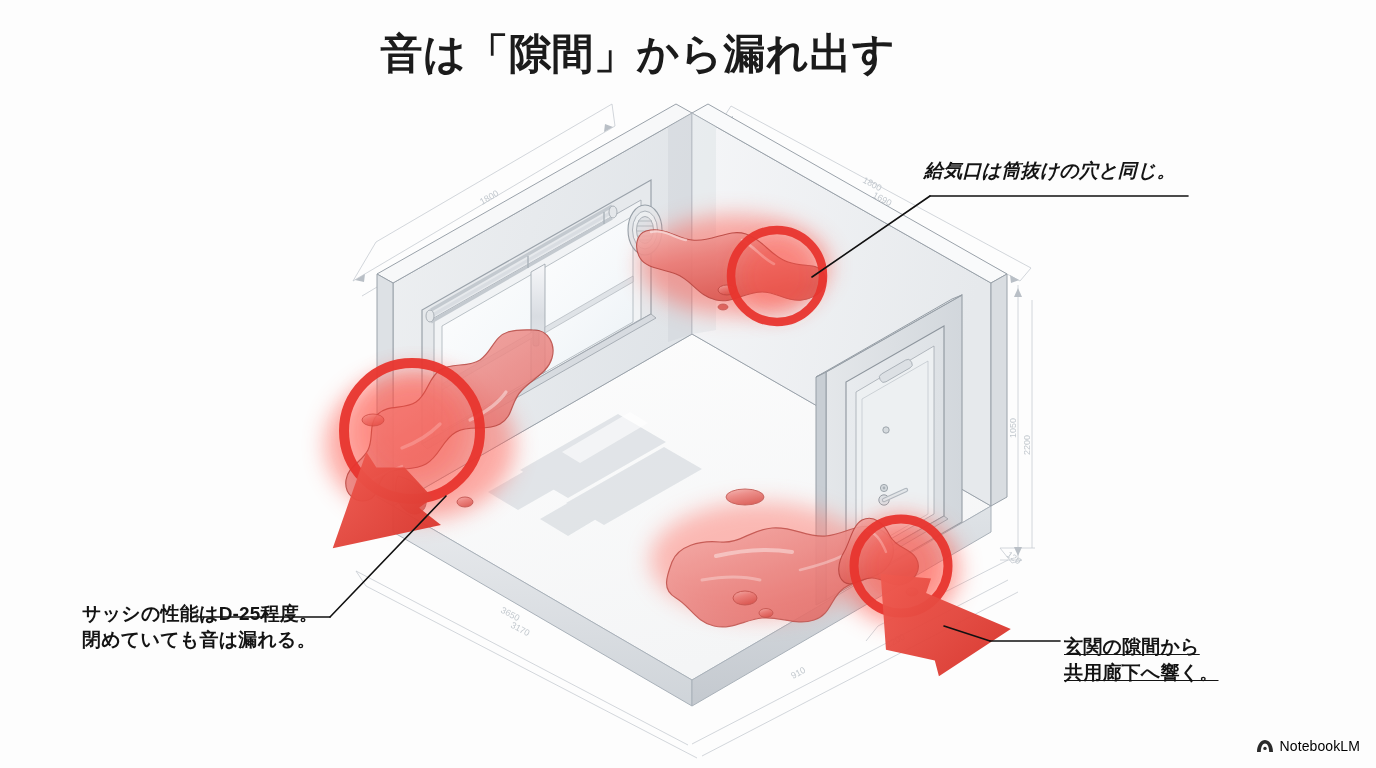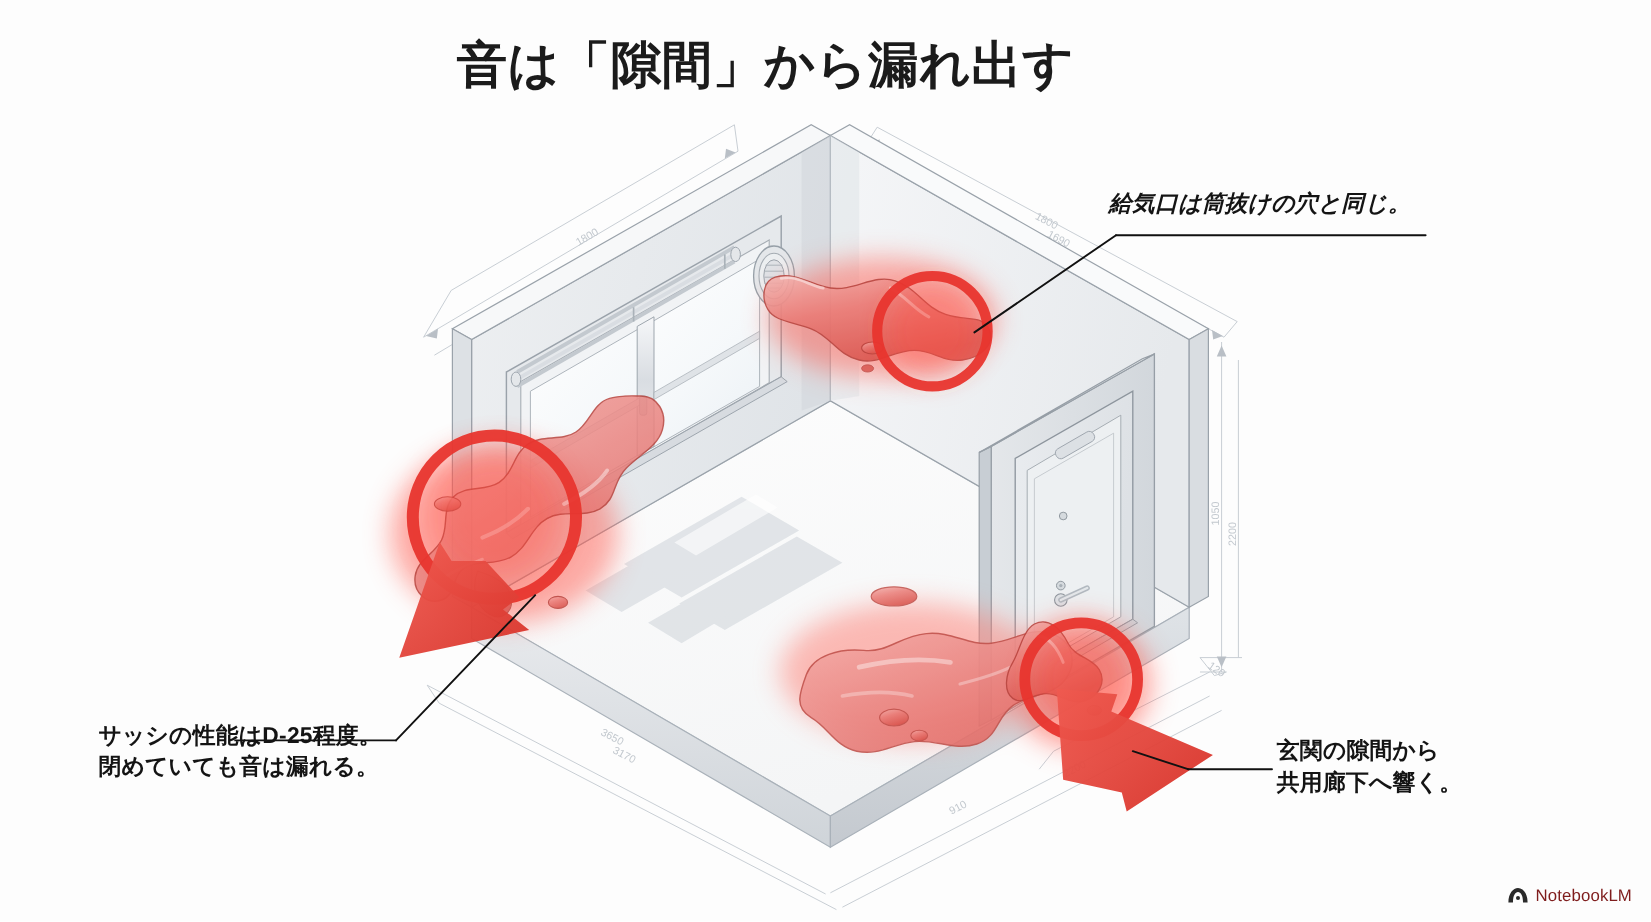--- a/index.html
+++ b/index.html
@@ -66,7 +66,8 @@
   }
   #callout-door {
     left: 1064px;
-    top: 614px;
+    top: 634px;
+    text-decoration: underline;
   }
 
   

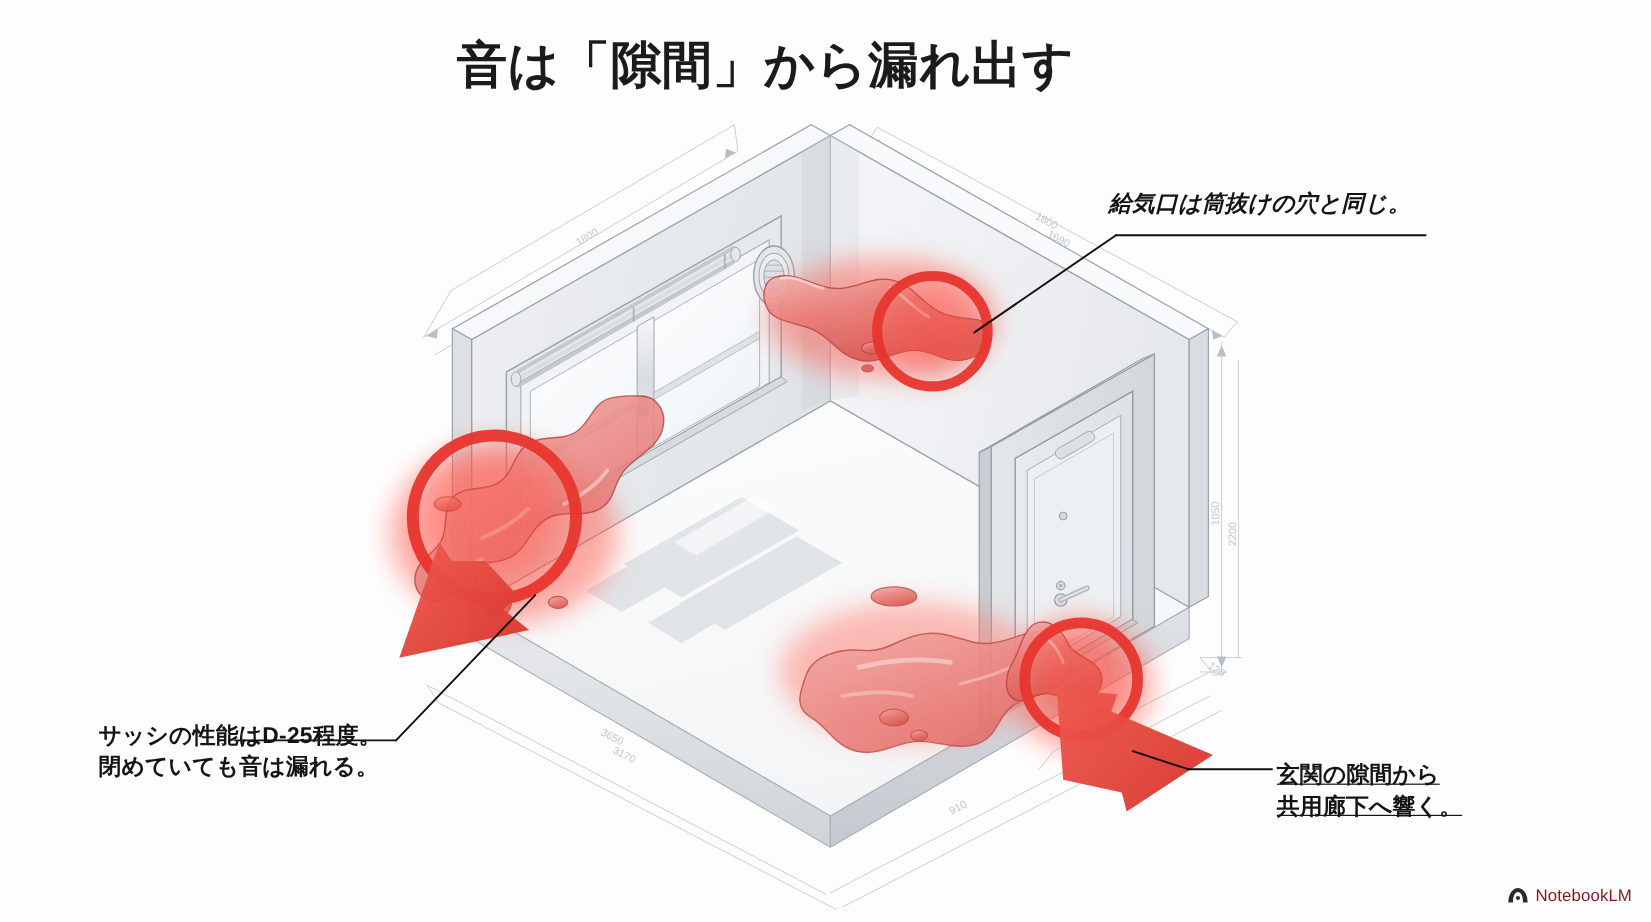--- a/index.html
+++ b/index.html
@@ -78,7 +78,7 @@
     display: flex;
     align-items: center;
     gap: 6px;
-    color: #7f1d1d;
+    color: #000000;
     font-size: 14px;
     letter-spacing: 0.1px;
   }

